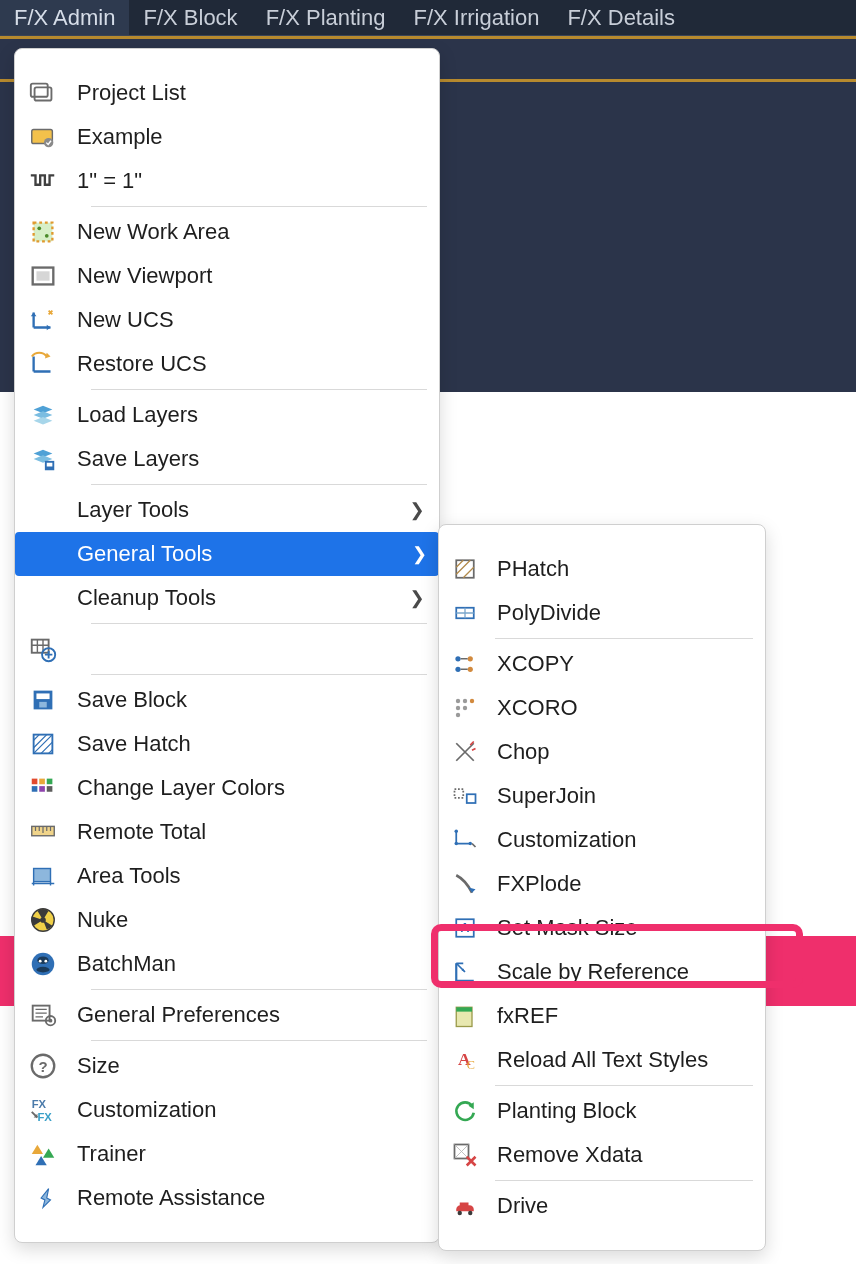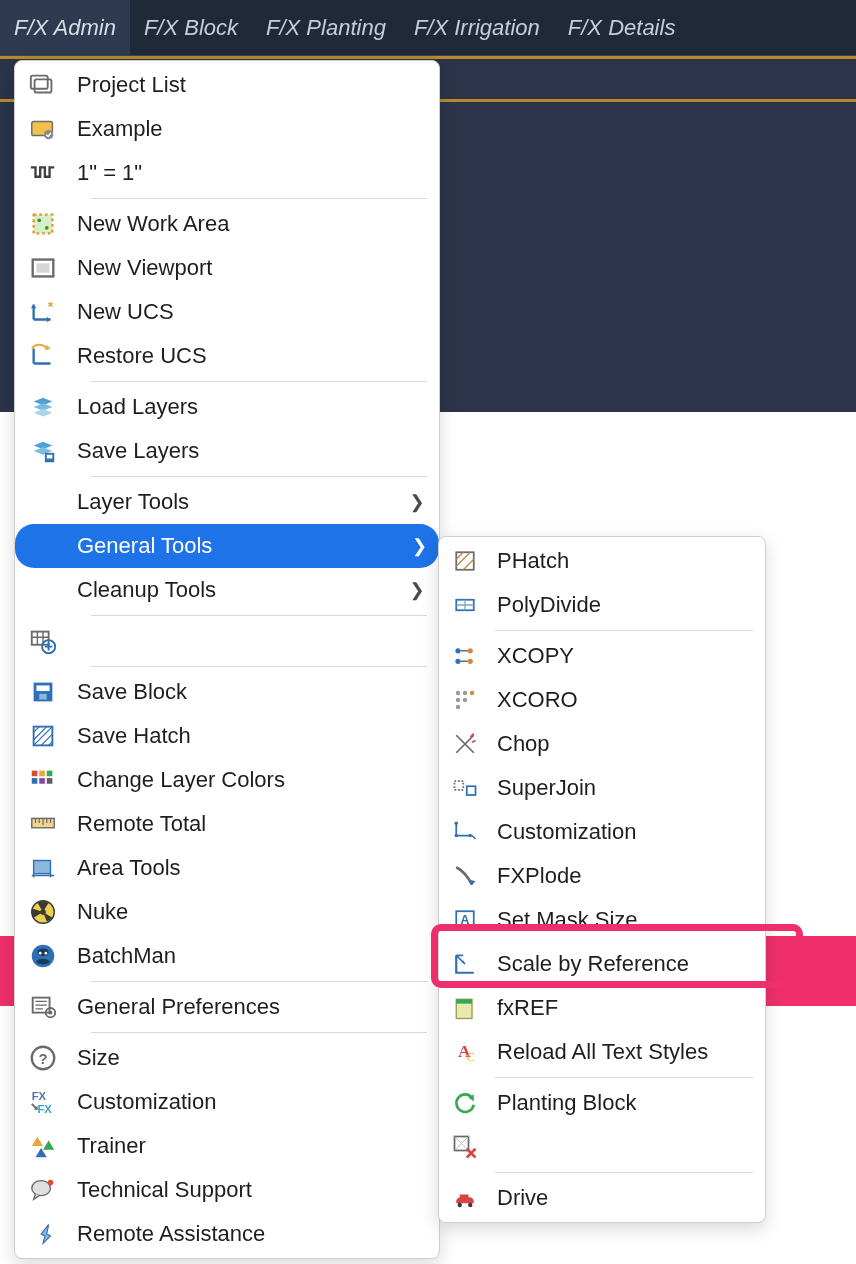--- a/index.html
+++ b/index.html
@@ -14,10 +14,9 @@
   .menubar {
     background: #202938;
     display: flex;
-    height: 56px;
+    height: 36px;
     align-items: stretch;
     border-bottom: 1px solid #3a4456;
-    font-style: italic;
   }
   .menubar-item {
     color: #c8ced8;

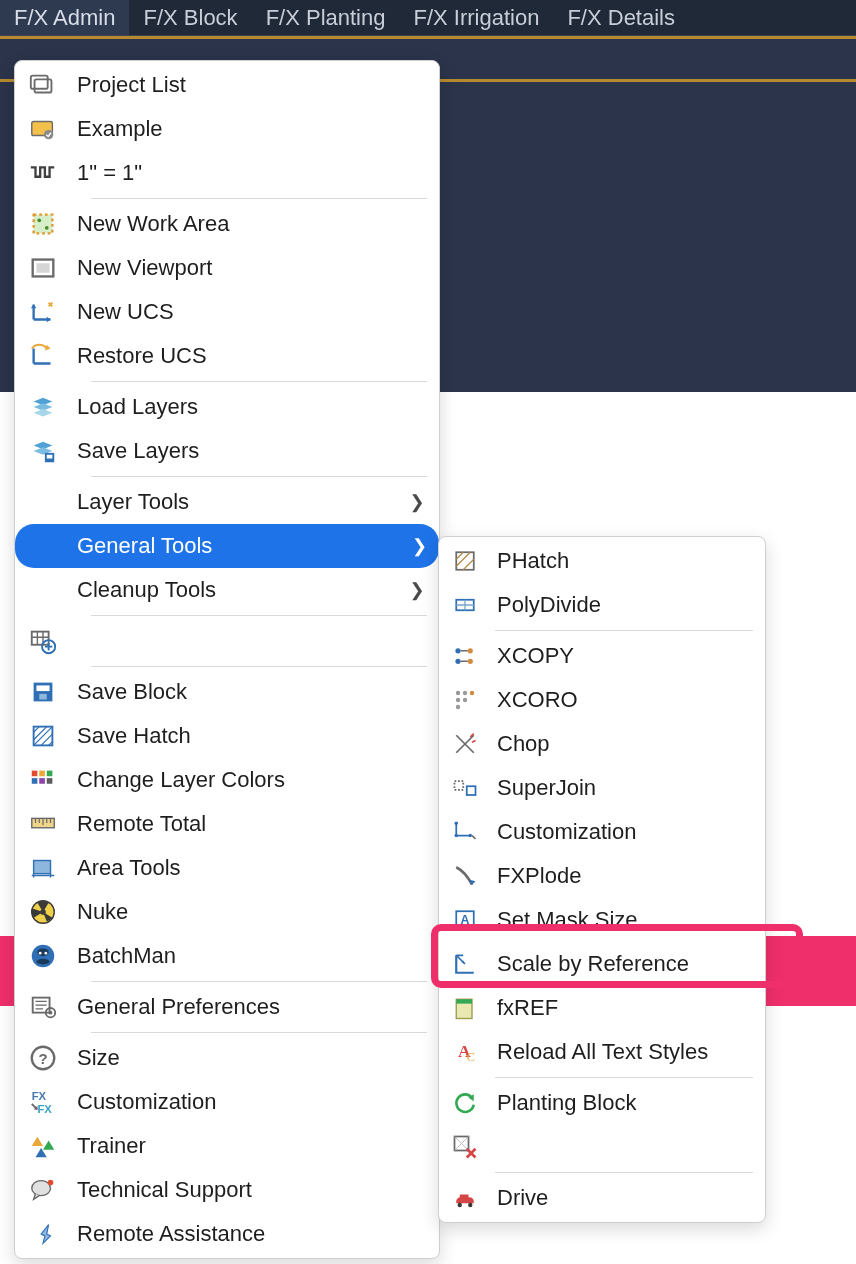--- a/index.html
+++ b/index.html
@@ -54,8 +54,7 @@
     border: 1px solid #cfcfcf;
     border-radius: 8px;
     box-shadow: 0 6px 18px rgba(0,0,0,.15);
-    padding: 2px 0;
-    margin-top: 12px;
+    padding: 22px 0;
   }
   .menu-main {
     left: 14px;

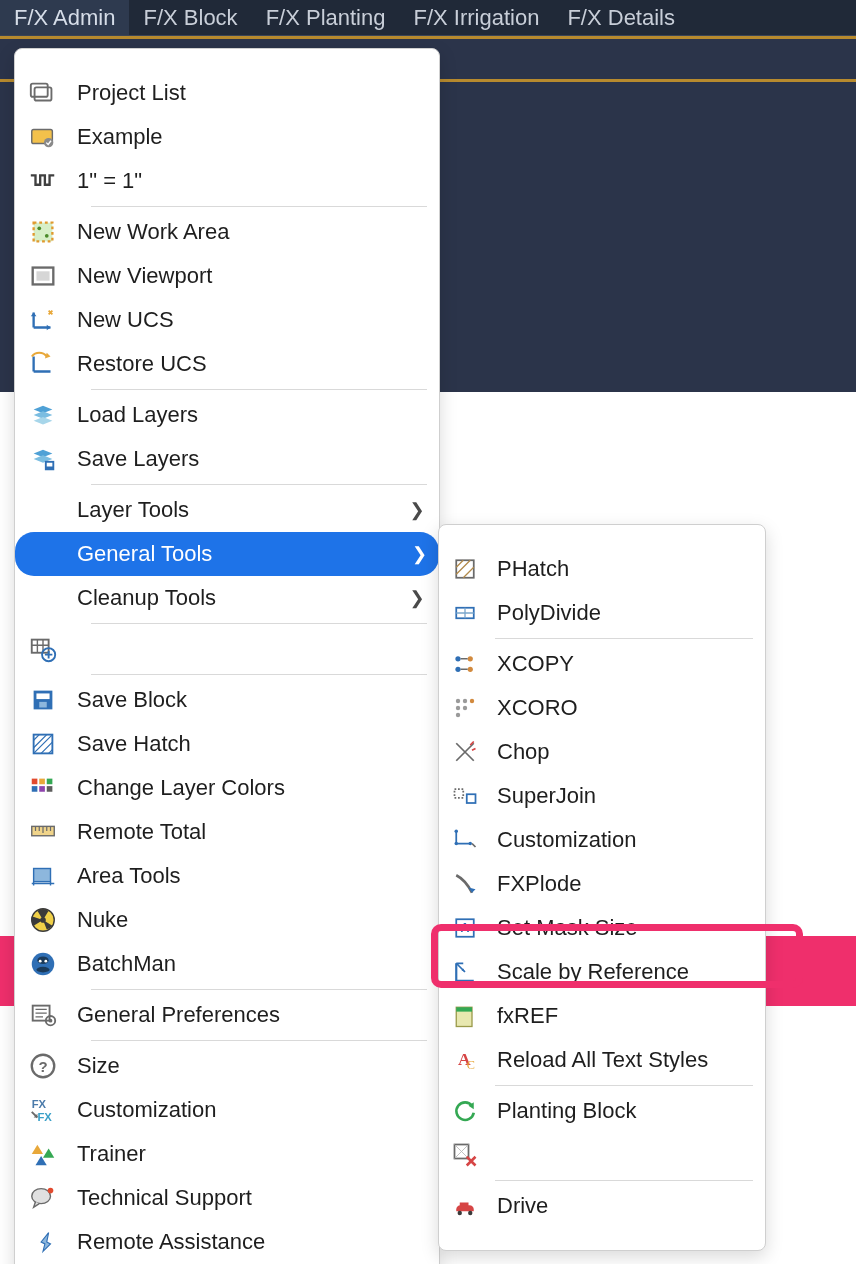--- a/index.html
+++ b/index.html
@@ -81,7 +81,6 @@
   .menu-item.hovered {
     background: #1e73e8;
     color: #ffffff;
-    border-radius: 19px;
   }
   .menu-item .label { flex: 1; }
   .menu-item .chevron {

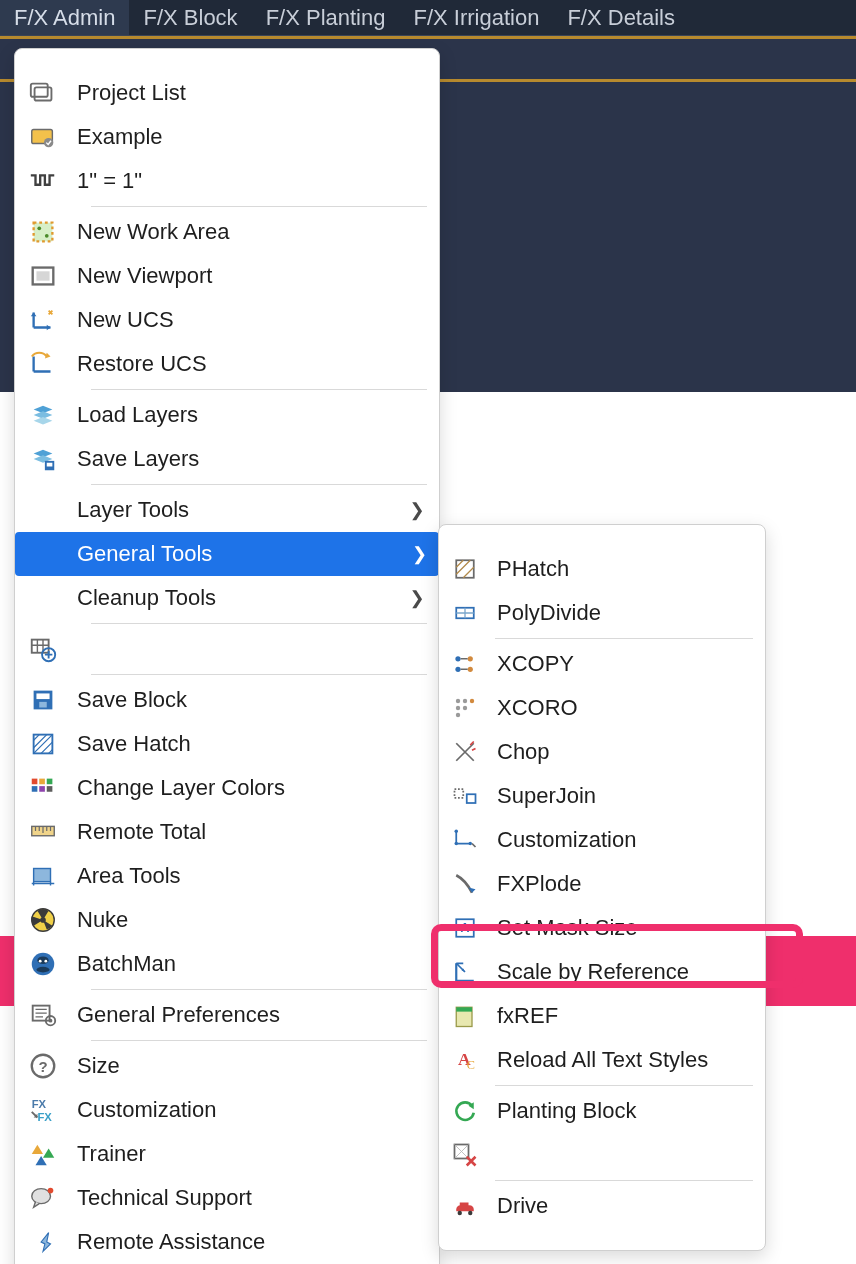--- a/index.html
+++ b/index.html
@@ -531,6 +531,7 @@
           <path d="M18 18l10 10M28 18L18 28" stroke="#d64545" stroke-width="3"></path>
         </svg>
       </span>
+      <span class="label">Remove Xdata</span>
     </div>
     <div class="menu-sep sub"></div>
     <div class="menu-item">

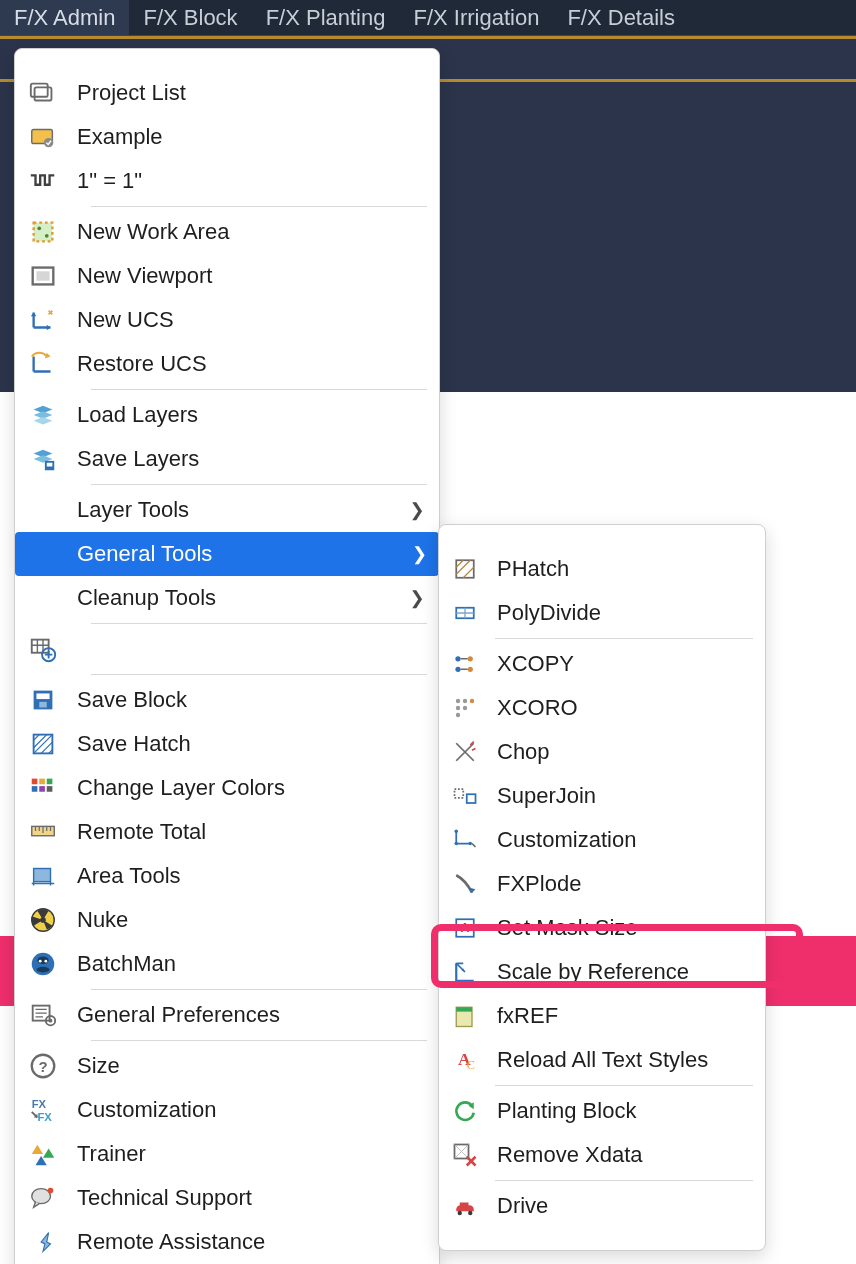--- a/index.html
+++ b/index.html
@@ -375,16 +375,6 @@
     <div class="menu-item">
       <span class="icon">
         <svg viewBox="0 0 32 32" width="30" height="30">
-          <ellipse cx="14" cy="14" rx="10" ry="8" fill="#e0e0e0" stroke="#6a6a6a" stroke-width="1.5"></ellipse>
-          <path d="M8 20l-2 6 6-4" fill="#e0e0e0" stroke="#6a6a6a" stroke-width="1.5"></path>
-          <circle cx="24" cy="8" r="3" fill="#e24a2e"></circle>
-        </svg>
-      </span>
-      <span class="label">Technical Support</span>
-    </div>
-    <div class="menu-item">
-      <span class="icon">
-        <svg viewBox="0 0 32 32" width="30" height="30">
           <path d="M16 26l8-8-4-2 2-10-8 10 4 2z" fill="#8db7dd" stroke="#2f6fb5" stroke-width="1.2"></path>
         </svg>
       </span>

